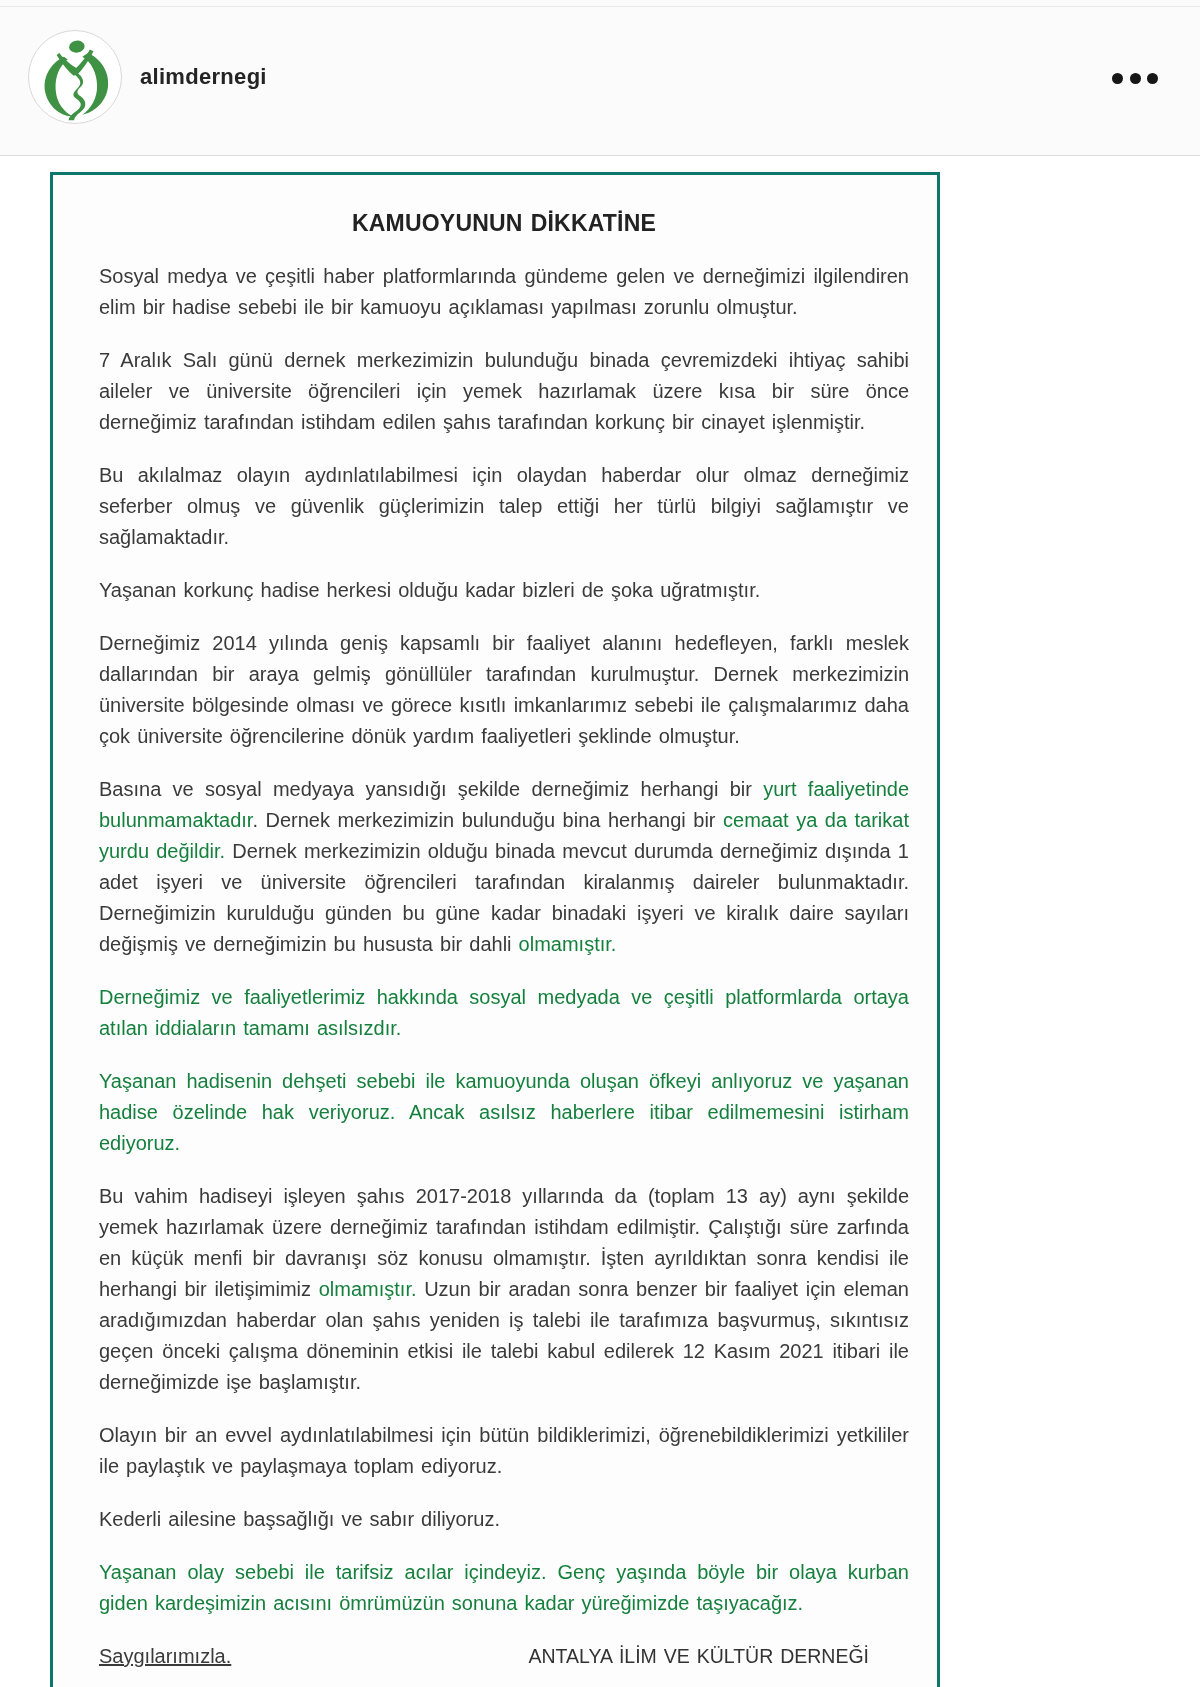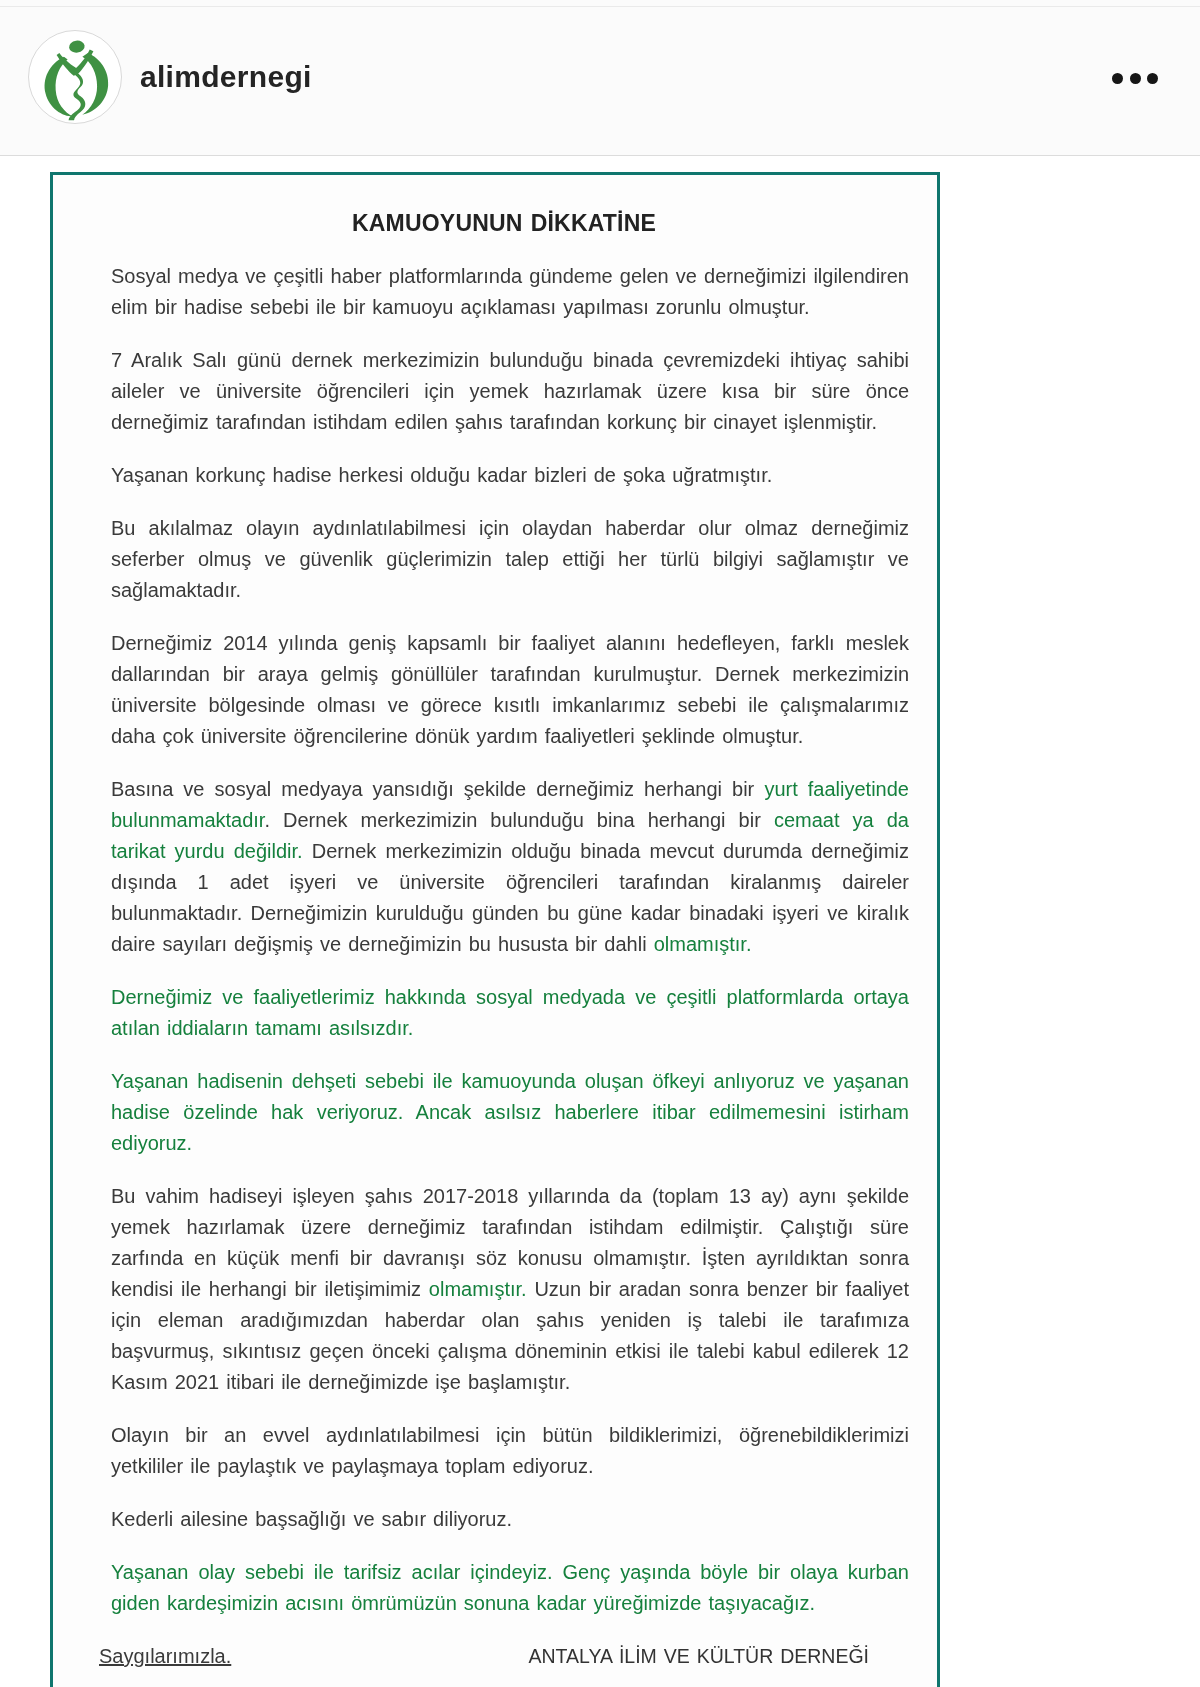--- a/index.html
+++ b/index.html
@@ -43,7 +43,7 @@
     left: 140px;
     top: 50%;
     transform: translateY(-52%);
-    font-size: 30px;
+    font-size: 22px;
     font-weight: 700;
     color: #242424;
     letter-spacing: 0.3px;

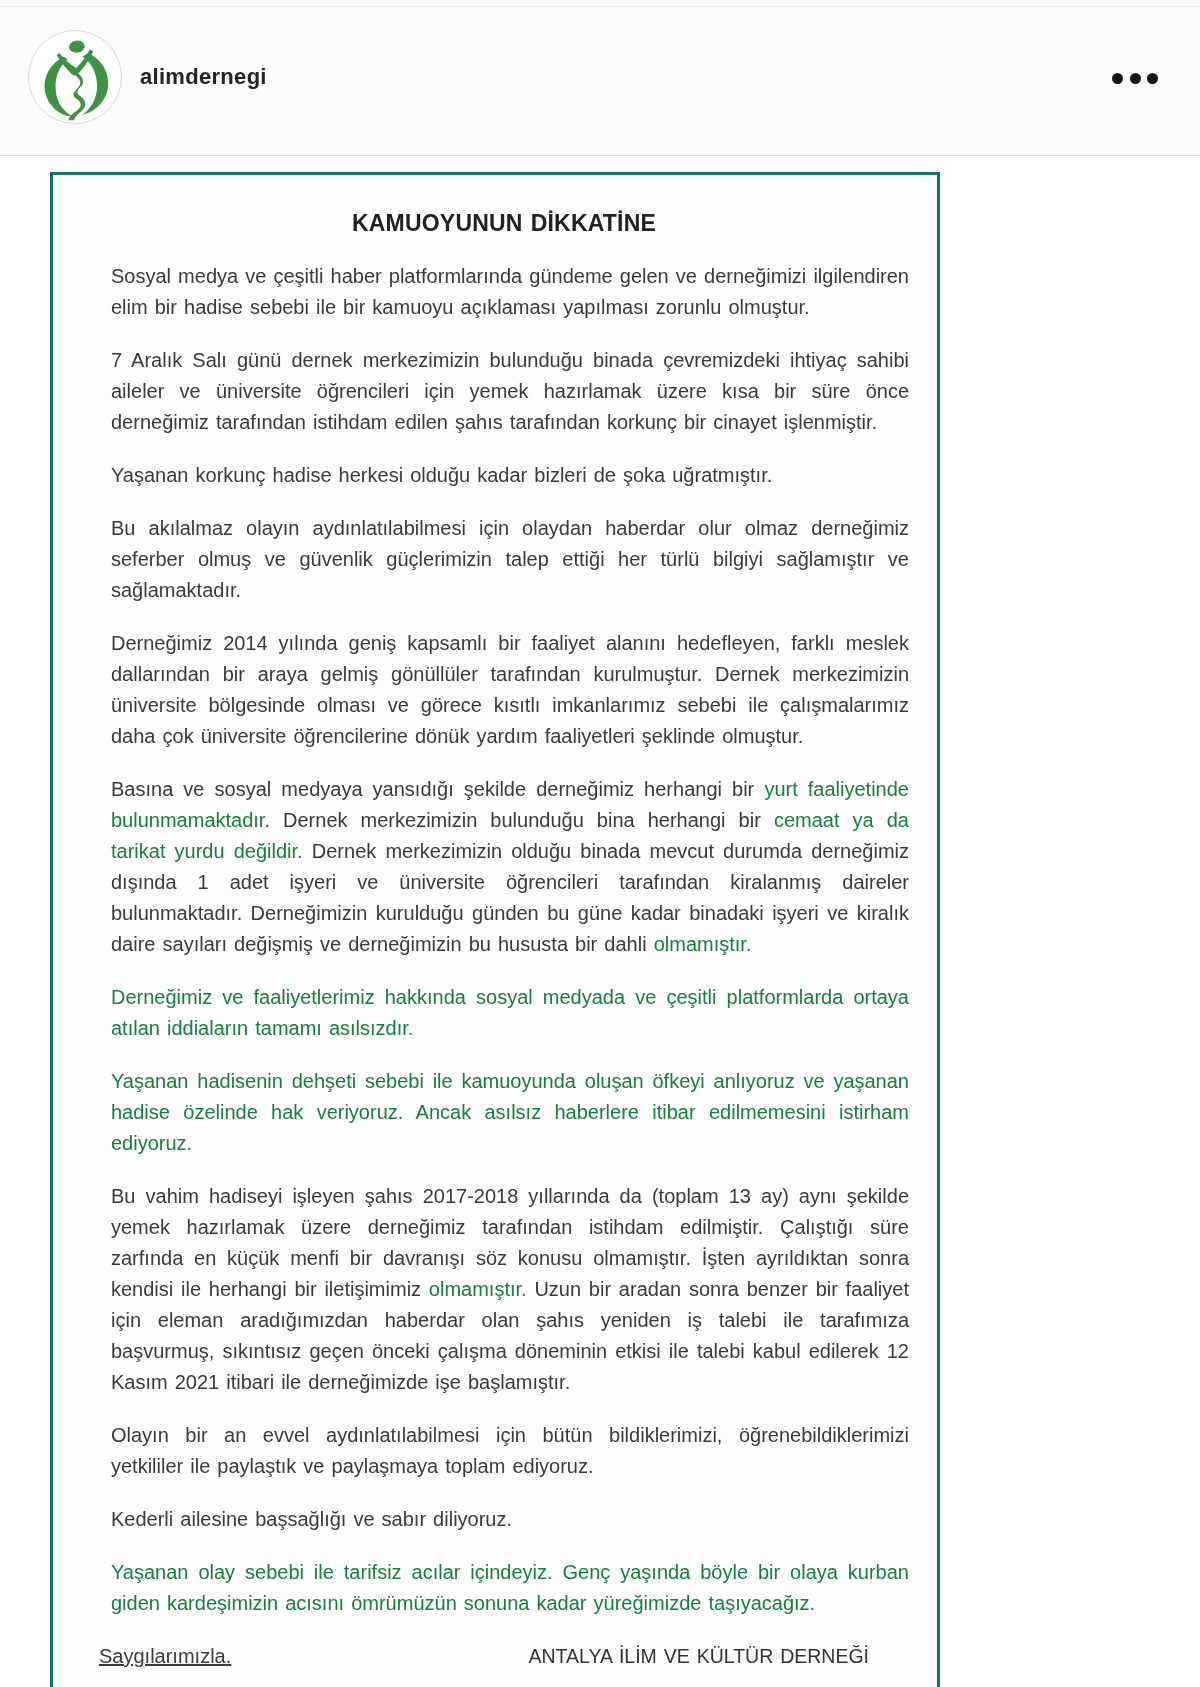--- a/index.html
+++ b/index.html
@@ -97,7 +97,7 @@
     letter-spacing: 0.2px;
   }
   .doc p {
-    margin: 22px 0 0 12px;
+    margin: 22px 0 0 0;
     text-align: justify;
   }
   .doc b { font-weight: 400; color: #15803d; }

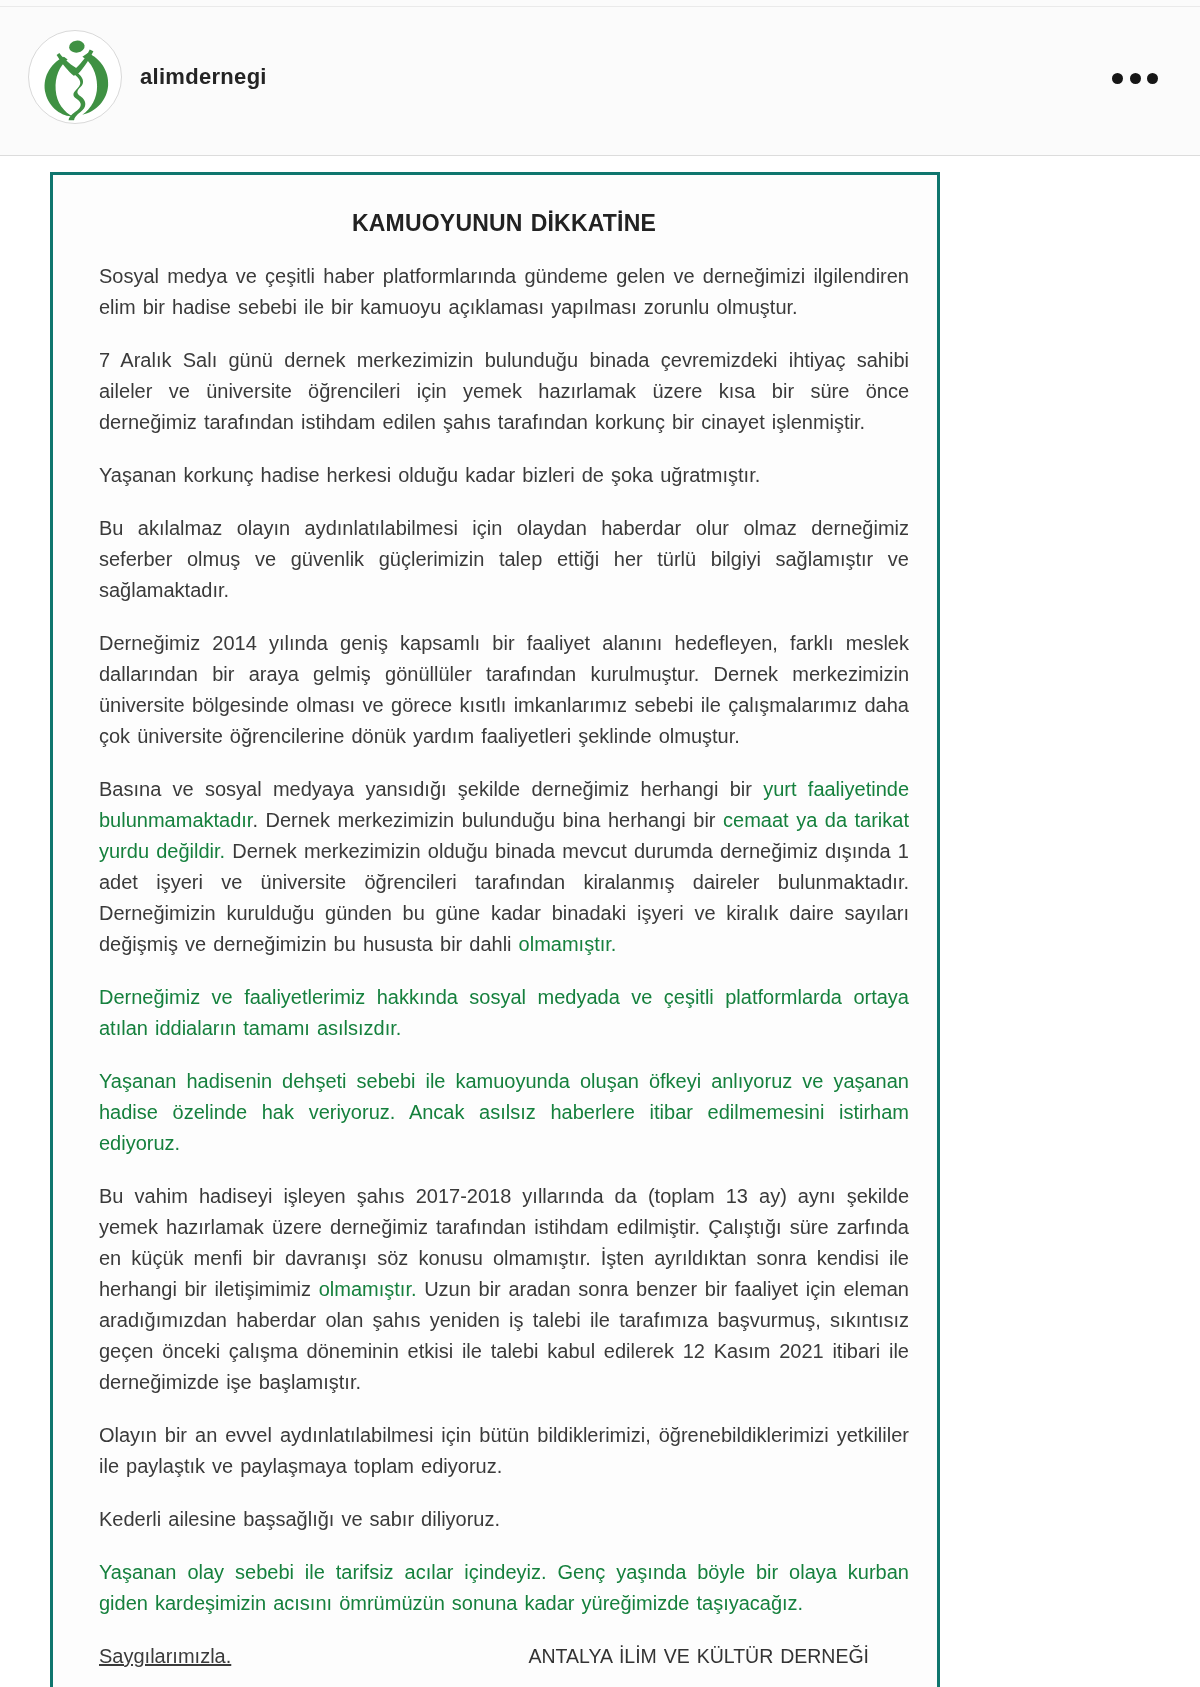--- a/index.html
+++ b/index.html
@@ -158,8 +158,8 @@
       <div id="paragraphs">
           <p><span>Sosyal medya ve çeşitli haber platformlarında gündeme gelen ve derneğimizi ilgilendiren elim bir hadise sebebi ile bir kamuoyu açıklaması yapılması zorunlu olmuştur.</span></p>
           <p><span>7 Aralık Salı günü dernek merkezimizin bulunduğu binada çevremizdeki ihtiyaç sahibi aileler ve üniversite öğrencileri için yemek hazırlamak üzere kısa bir süre önce derneğimiz tarafından istihdam edilen şahıs tarafından korkunç bir cinayet işlenmiştir.</span></p>
+          <p><span>Bu akılalmaz olayın aydınlatılabilmesi için olaydan haberdar olur olmaz derneğimiz seferber olmuş ve güvenlik güçlerimizin talep ettiği her türlü bilgiyi sağlamıştır ve sağlamaktadır.</span></p>
           <p><span>Yaşanan korkunç hadise herkesi olduğu kadar bizleri de şoka uğratmıştır.</span></p>
-          <p><span>Bu akılalmaz olayın aydınlatılabilmesi için olaydan haberdar olur olmaz derneğimiz seferber olmuş ve güvenlik güçlerimizin talep ettiği her türlü bilgiyi sağlamıştır ve sağlamaktadır.</span></p>
           <p><span>Derneğimiz 2014 yılında geniş kapsamlı bir faaliyet alanını hedefleyen, farklı meslek dallarından bir araya gelmiş gönüllüler tarafından kurulmuştur. Dernek merkezimizin üniversite bölgesinde olması ve görece kısıtlı imkanlarımız sebebi ile çalışmalarımız daha çok üniversite öğrencilerine dönük yardım faaliyetleri şeklinde olmuştur.</span></p>
           <p><span>Basına ve sosyal medyaya yansıdığı şekilde derneğimiz herhangi bir </span><b>yurt faaliyetinde bulunmamaktadır</b><span>. Dernek merkezimizin bulunduğu bina herhangi bir </span><b>cemaat ya da tarikat yurdu değildir.</b><span> Dernek merkezimizin olduğu binada mevcut durumda derneğimiz dışında 1 adet işyeri ve üniversite öğrencileri tarafından kiralanmış daireler bulunmaktadır. Derneğimizin kurulduğu günden bu güne kadar binadaki işyeri ve kiralık daire sayıları değişmiş ve derneğimizin bu hususta bir dahli </span><b>olmamıştır.</b></p>
           <p><b>Derneğimiz ve faaliyetlerimiz hakkında sosyal medyada ve çeşitli platformlarda ortaya atılan iddiaların tamamı asılsızdır.</b></p>

